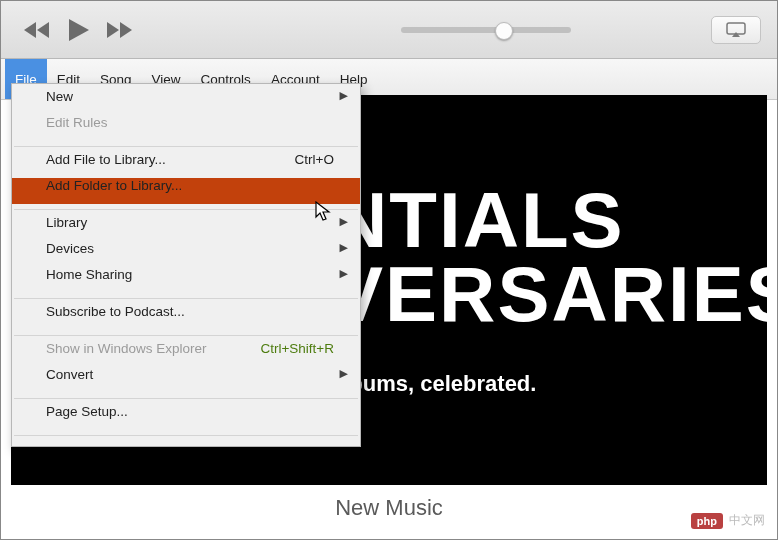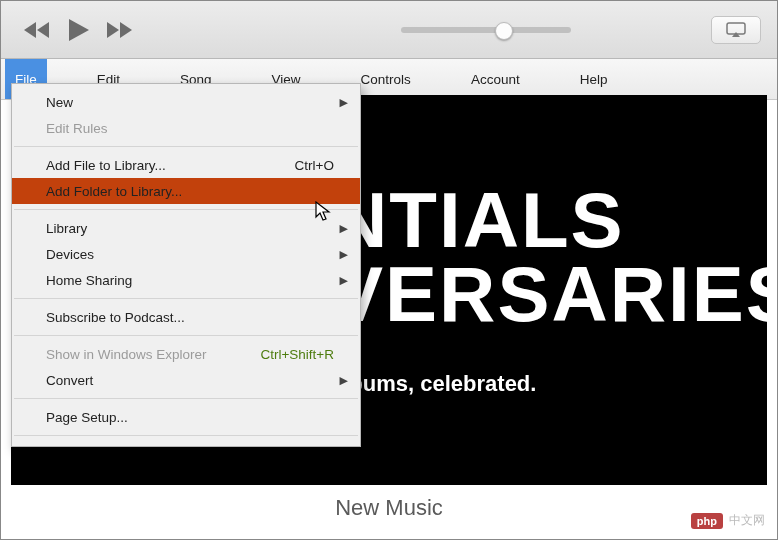--- a/index.html
+++ b/index.html
@@ -46,7 +46,7 @@
     height:41px; background:linear-gradient(#f7f7f7,#eaeaea);
     display:flex; align-items:stretch; padding:0 4px;
     border-bottom:1px solid #c8c8c8;
-    font-size:13.5px; color:#222;gap:40px;
+    font-size:13.5px; color:#222;
   }
   .menubar .menu-item{
     padding:0 10px; display:flex; align-items:center; cursor:default;

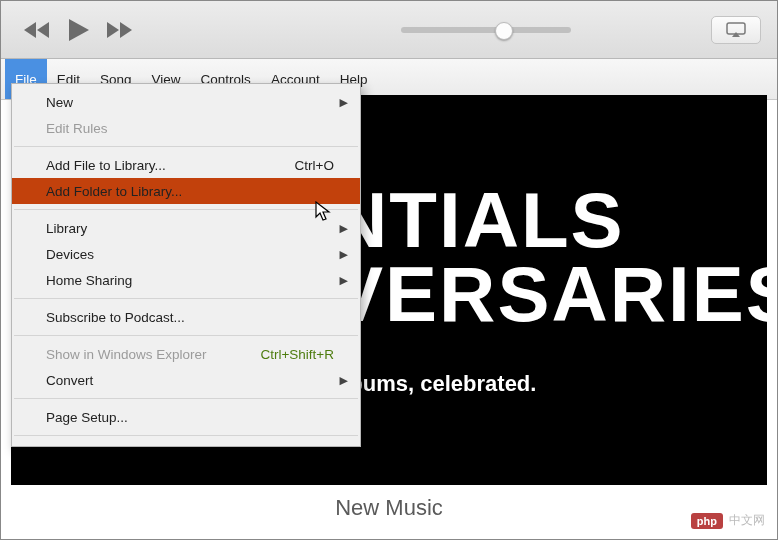--- a/index.html
+++ b/index.html
@@ -63,7 +63,7 @@
     z-index:10;
   }
   .dropdown .row{
-    height:26px; display:flex; align-items:center;
+    height:26px; display:flex; 
     padding:0 26px 0 34px; font-size:13.5px; color:#222;
     position:relative;
   }

